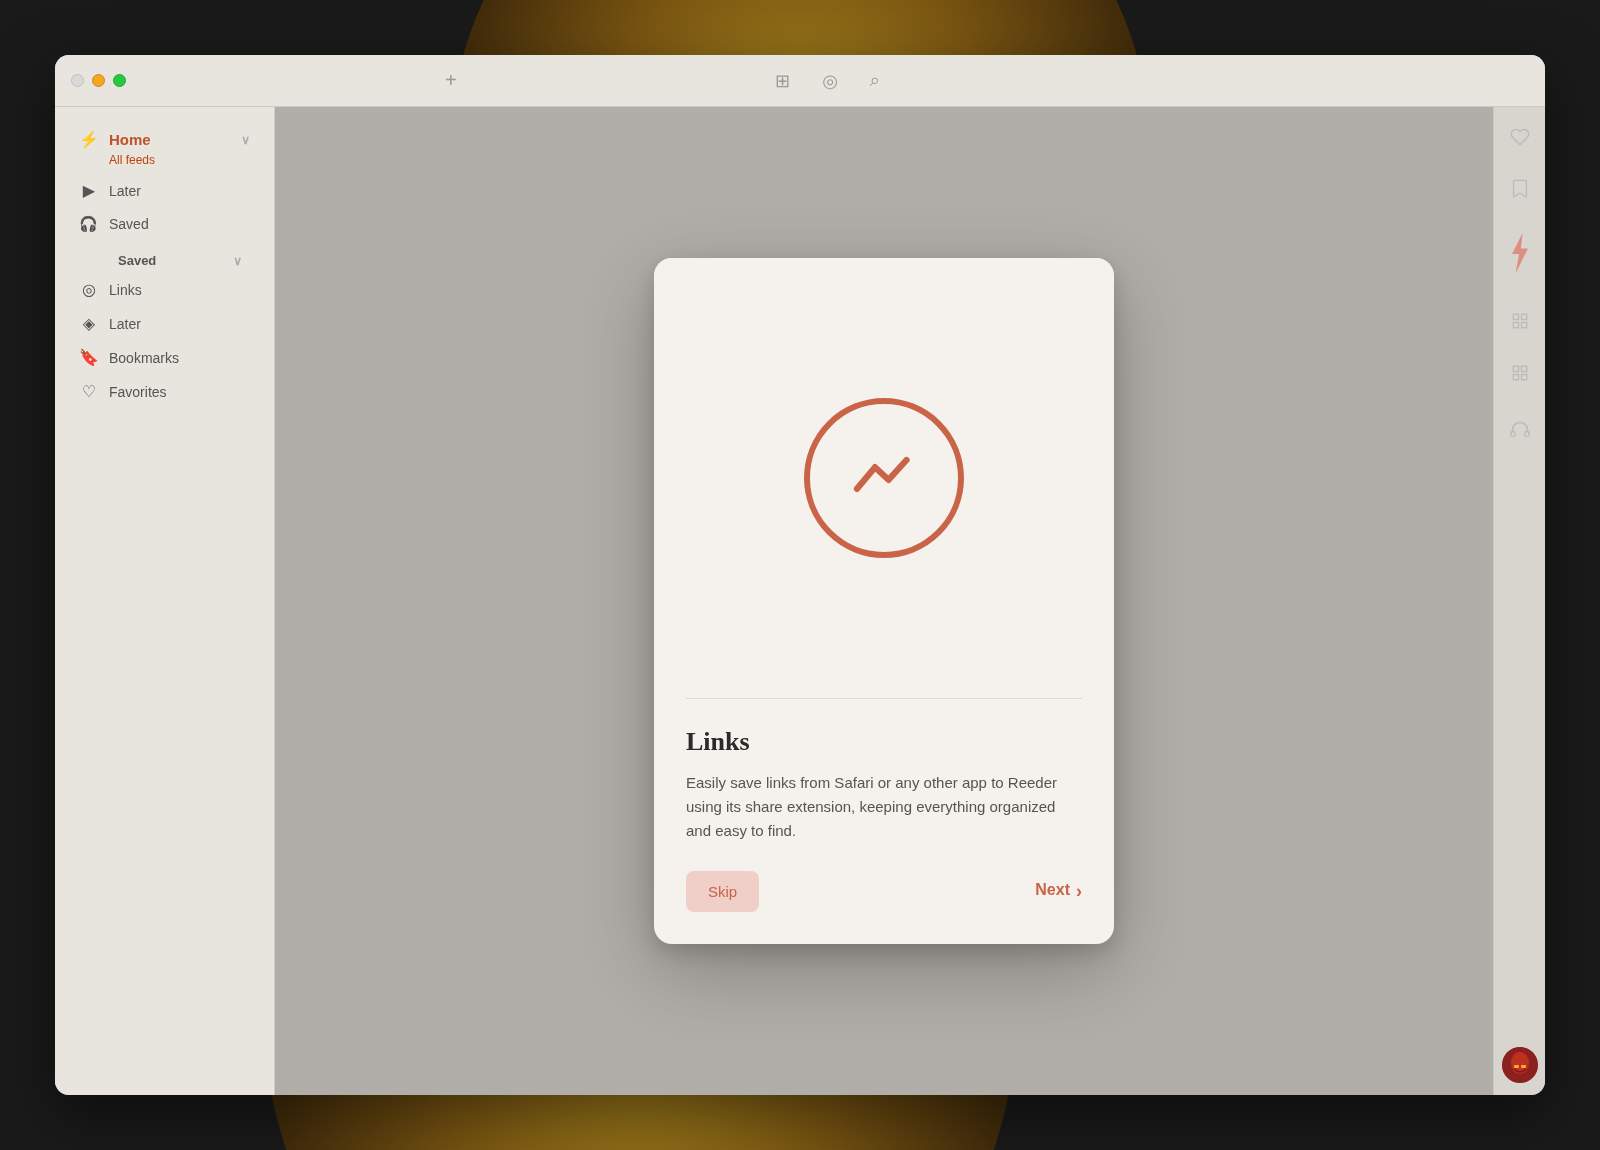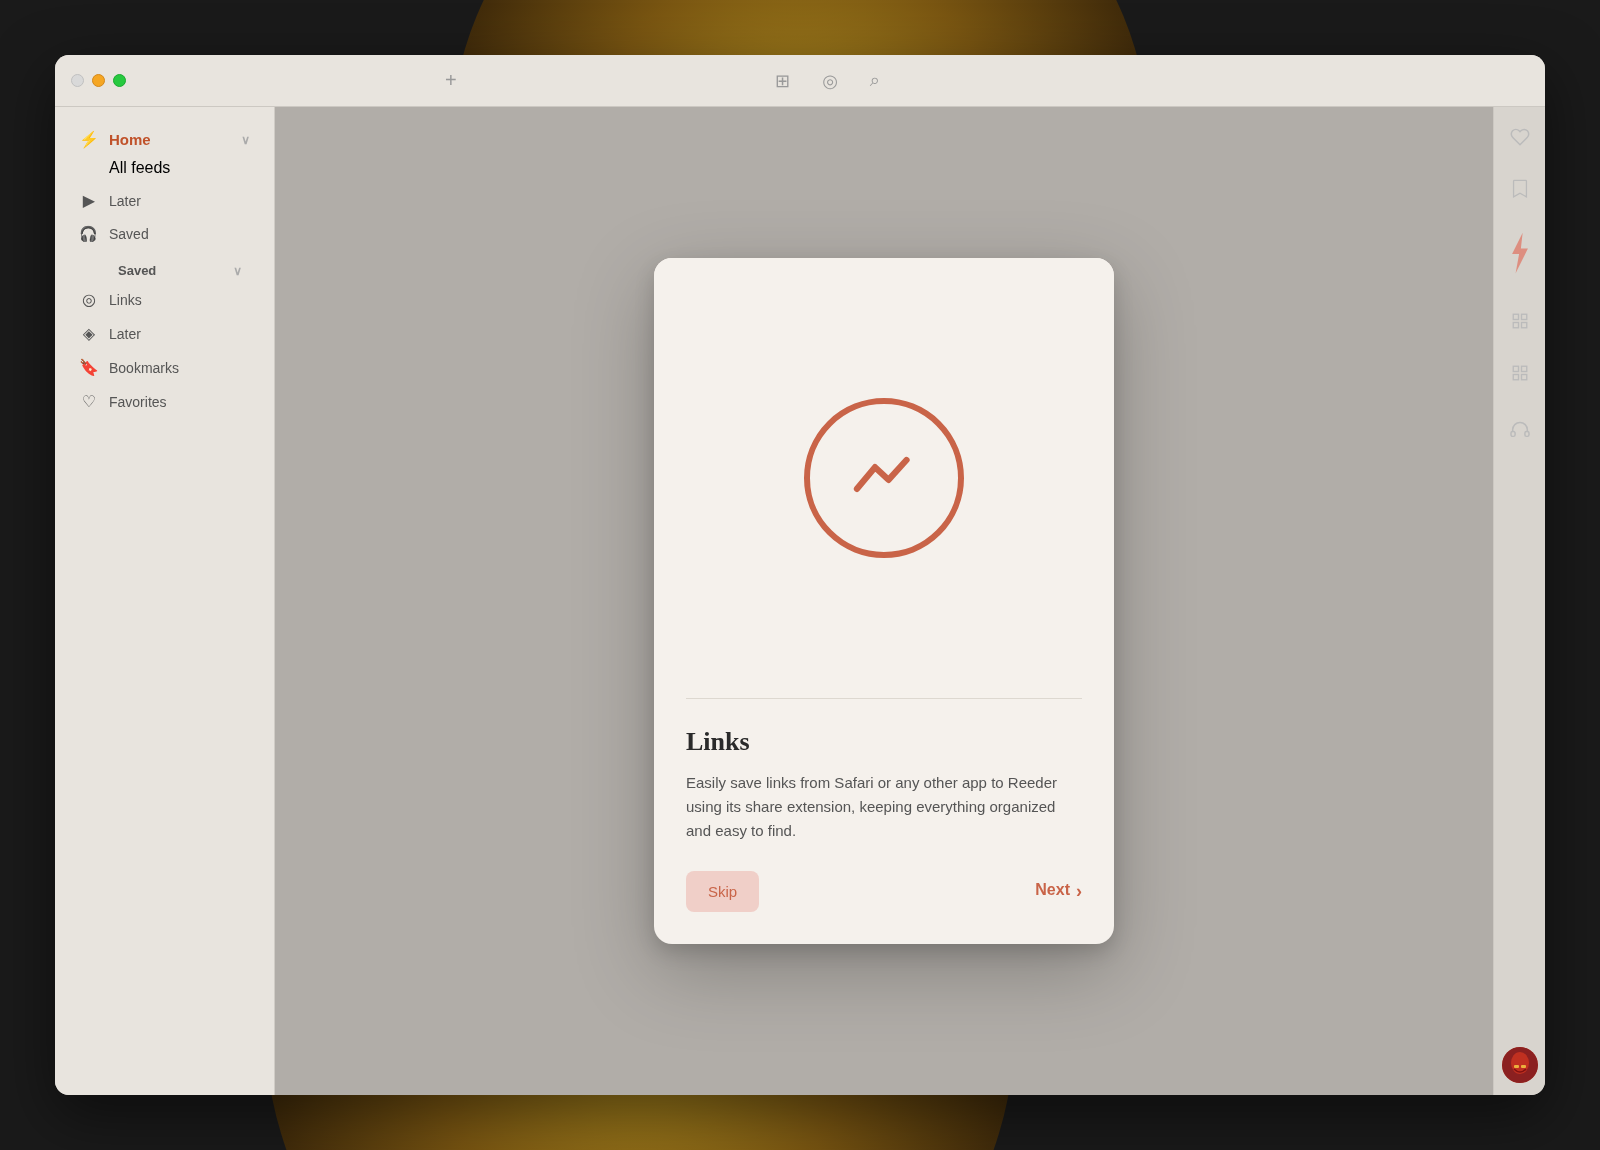--- a/index.html
+++ b/index.html
@@ -164,10 +164,10 @@
     }
 
     .sidebar-home-sub {
-      font-size: 16px;
-      color: #000000;
+      font-size: 12px;
+      color: #c2410c;
       padding-left: 30px;
-      margin-top: 10px;
+      margin-top: 4px;
     }
 
     .sidebar-chevron {

